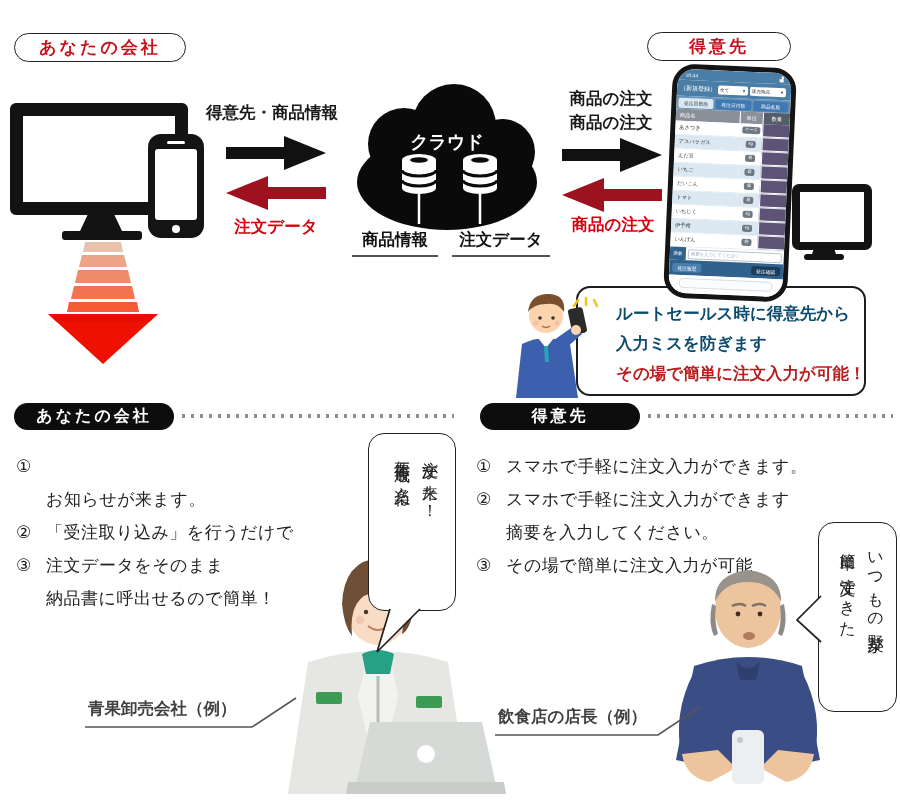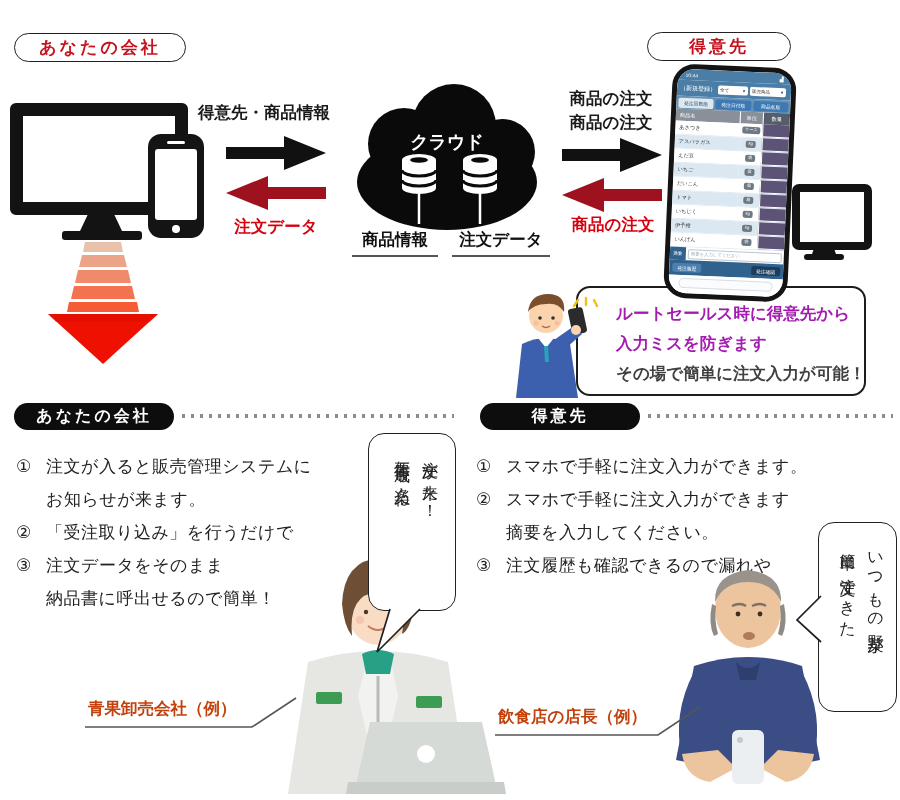--- a/index.html
+++ b/index.html
@@ -108,7 +108,7 @@
     <span class="dot"></span>
   </div>
 
-  <div class="abs flow-label" style="left:184px;top:102px;width:160px;">得意先・商品情報</div>
+  <div class="abs flow-label" style="left:192px;top:102px;width:160px;">得意先・商品情報</div>
   <div class="abs arrow-r" style="left:226px;top:136px;width:100px;height:34px;"></div>
   <div class="abs arrow-l" style="left:226px;top:176px;width:100px;height:34px;"></div>
   <div class="abs flow-label red" style="left:218px;top:216px;width:116px;">注文データ</div>

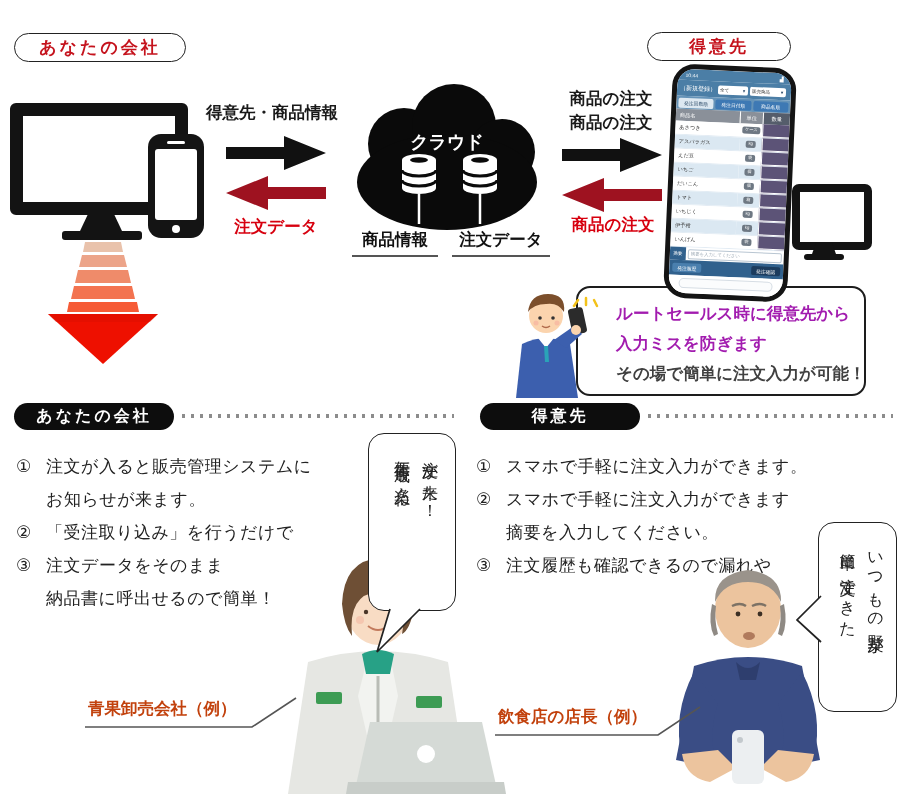--- a/index.html
+++ b/index.html
@@ -72,7 +72,7 @@
 
   
   .callout{border:2.5px solid #1d1d1d;border-radius:14px;background:#fff;}
-  .callout .ln{font-size:16.5px;font-weight:600;line-height:30px;color:#a21caf;white-space:nowrap;}
+  .callout .ln{font-size:16.5px;font-weight:600;line-height:30px;color:#0c4a6e;white-space:nowrap;}
   .callout .ln.red{color:#404040;}
 
   

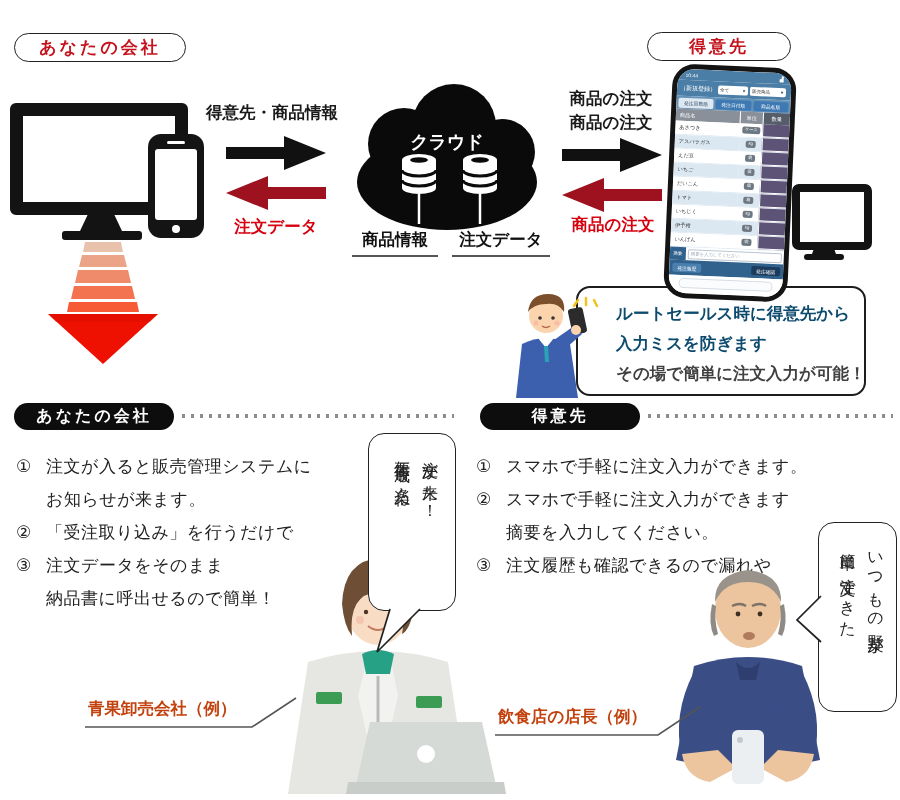--- a/index.html
+++ b/index.html
@@ -73,7 +73,7 @@
   
   .callout{border:2.5px solid #1d1d1d;border-radius:14px;background:#fff;}
   .callout .ln{font-size:16.5px;font-weight:600;line-height:30px;color:#0c4a6e;white-space:nowrap;}
-  .callout .ln.red{color:#404040;}
+  .callout .ln.red{color:#b91c1c;}
 
   
   .jlist{font-size:17px;font-weight:500;color:#222;}

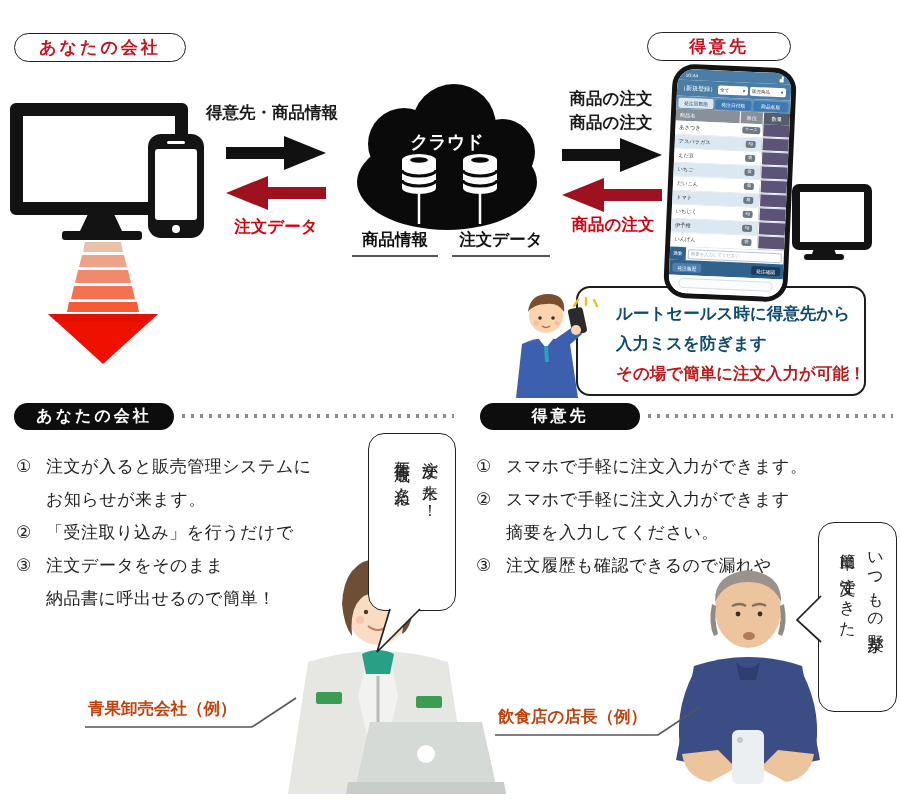--- a/index.html
+++ b/index.html
@@ -306,7 +306,6 @@
   <div class="abs jlist" style="left:16px;top:450px;" id="left-list">
       <div class="list-line">
         <span class="marker">①</span>
-        <span class="txt">注文が入ると販売管理システムに</span>
       </div>
       <div class="list-line">
         <span class="marker"></span>

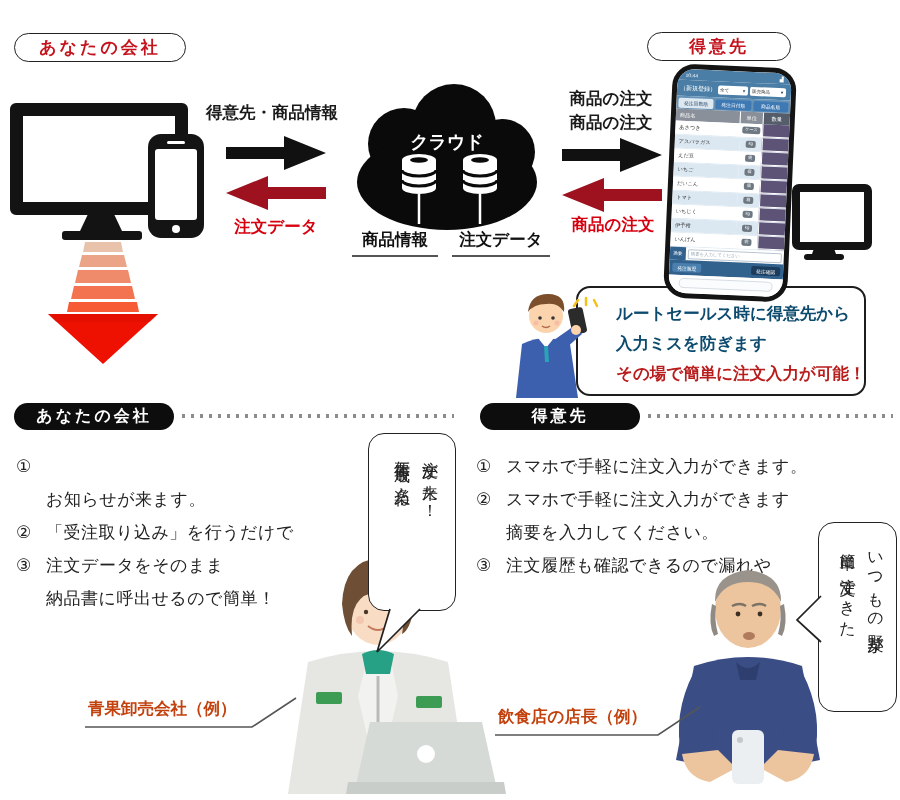--- a/index.html
+++ b/index.html
@@ -339,7 +339,7 @@
       </div>
       <div class="list-line">
         <span class="marker">③</span>
-        <span class="txt">注文履歴も確認できるので漏れや</span>
+        <span class="txt">その場で簡単に注文入力が可能</span>
       </div>
     </div>
 

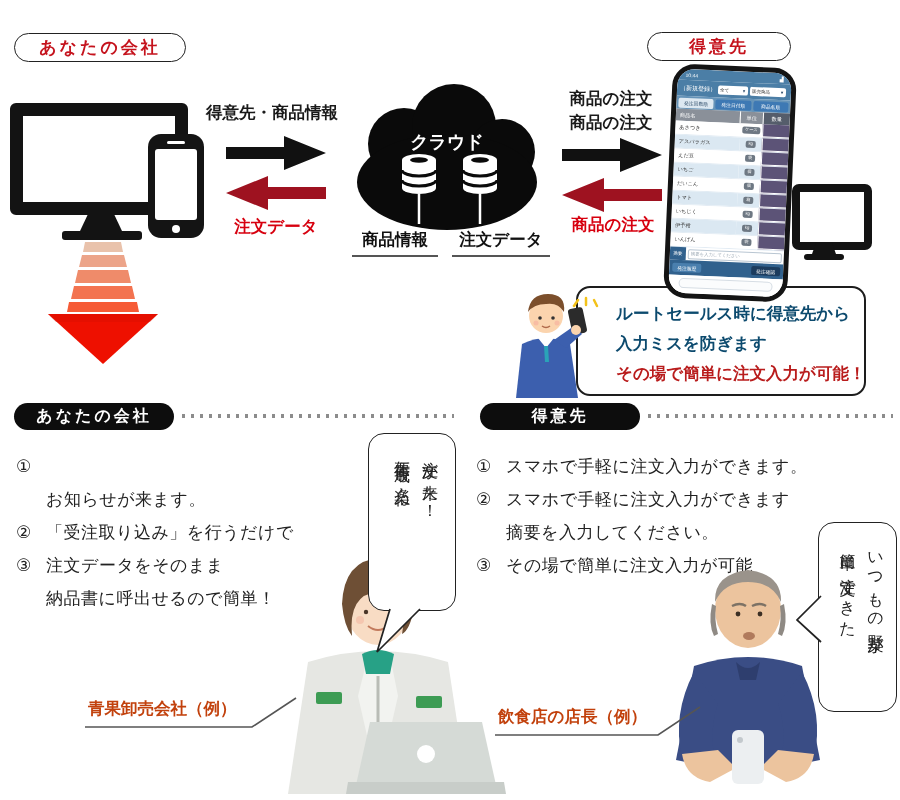--- a/index.html
+++ b/index.html
@@ -86,7 +86,7 @@
     display:flex;justify-content:center;align-items:flex-start;padding-top:14px;box-sizing:border-box;}
   .vtext{writing-mode:vertical-rl;text-orientation:upright;font-size:16px;font-weight:500;color:#222;letter-spacing:2px;}
   .vtext div{margin-left:7px;}
-  .caption{font-size:16.5px;font-weight:600;color:#c2410c;white-space:nowrap;z-index:6;}
+  .caption{font-size:16.5px;font-weight:600;color:#404040;white-space:nowrap;z-index:6;}
 
   .overlay{pointer-events:none;z-index:6;}
   .people{z-index:1;}

